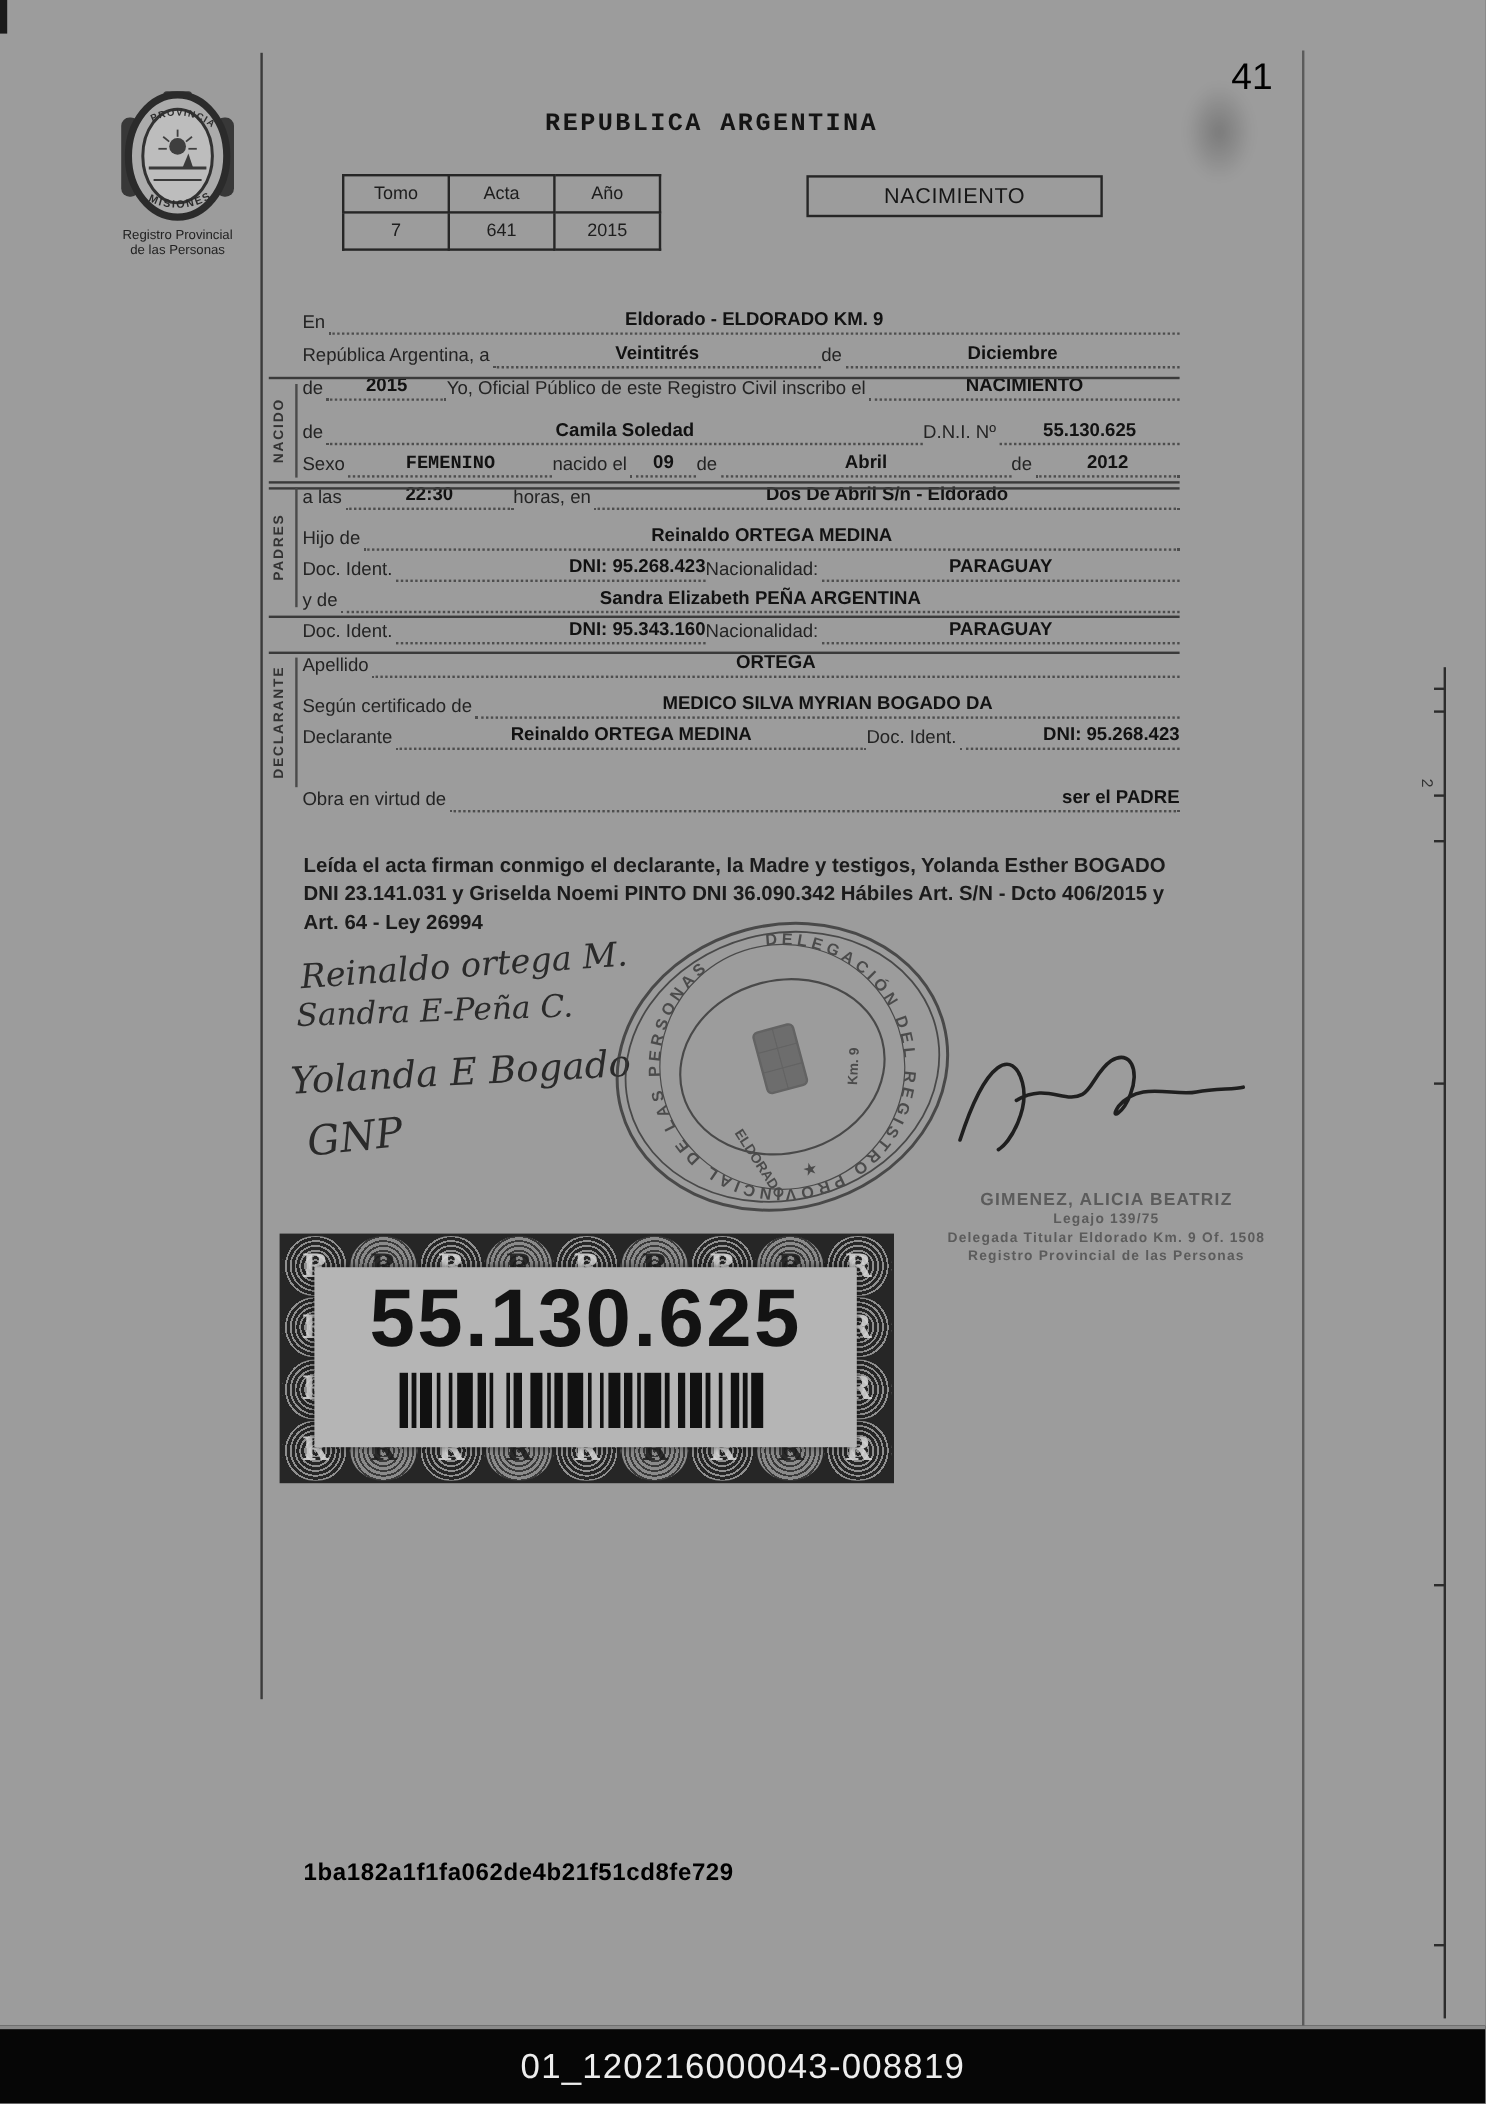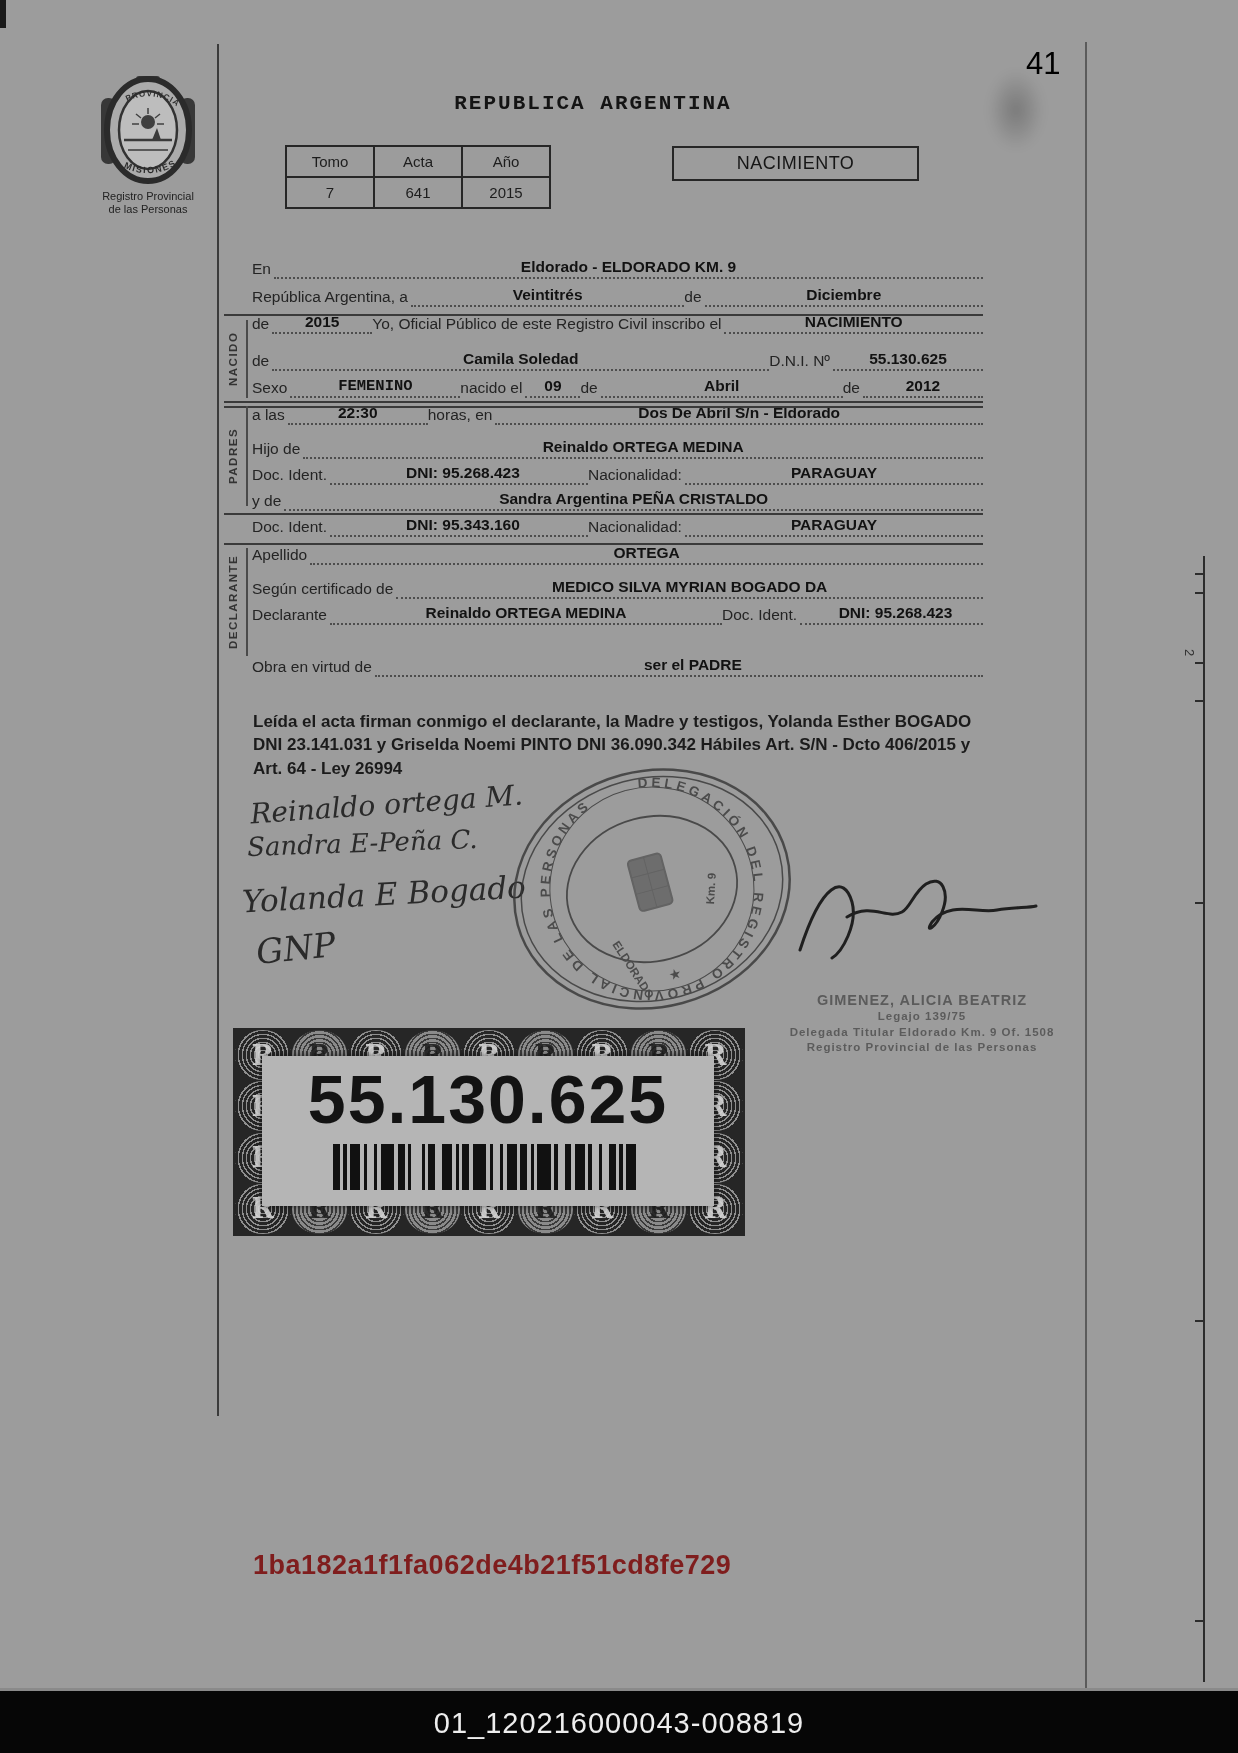--- a/index.html
+++ b/index.html
@@ -32,7 +32,7 @@
   .lbl{white-space:nowrap;padding:0 3px 1px 0;}
   .fill{flex:1 1 auto;border-bottom:2px dotted #4d4d4d;text-align:center;font-weight:bold;
         font-size:15.5px;color:#121212;white-space:nowrap;padding-bottom:1px;min-width:30px;}
-  .fill.left{text-align:center;padding-left:8px;}
+  .fill.left{text-align:right;padding-left:8px;}
   .fill.f2{flex-grow:2;} .fill.f3{flex-grow:3;}
   .w55{flex:0 0 55px;} .w100{flex:0 0 100px;} .w120{flex:0 0 120px;} .w140{flex:0 0 140px;}
   .w150{flex:0 0 150px;} .w170{flex:0 0 170px;font-family:Liberation Mono, monospace;} .w175{flex:0 0 175px;} .w240{flex:0 0 250px;}

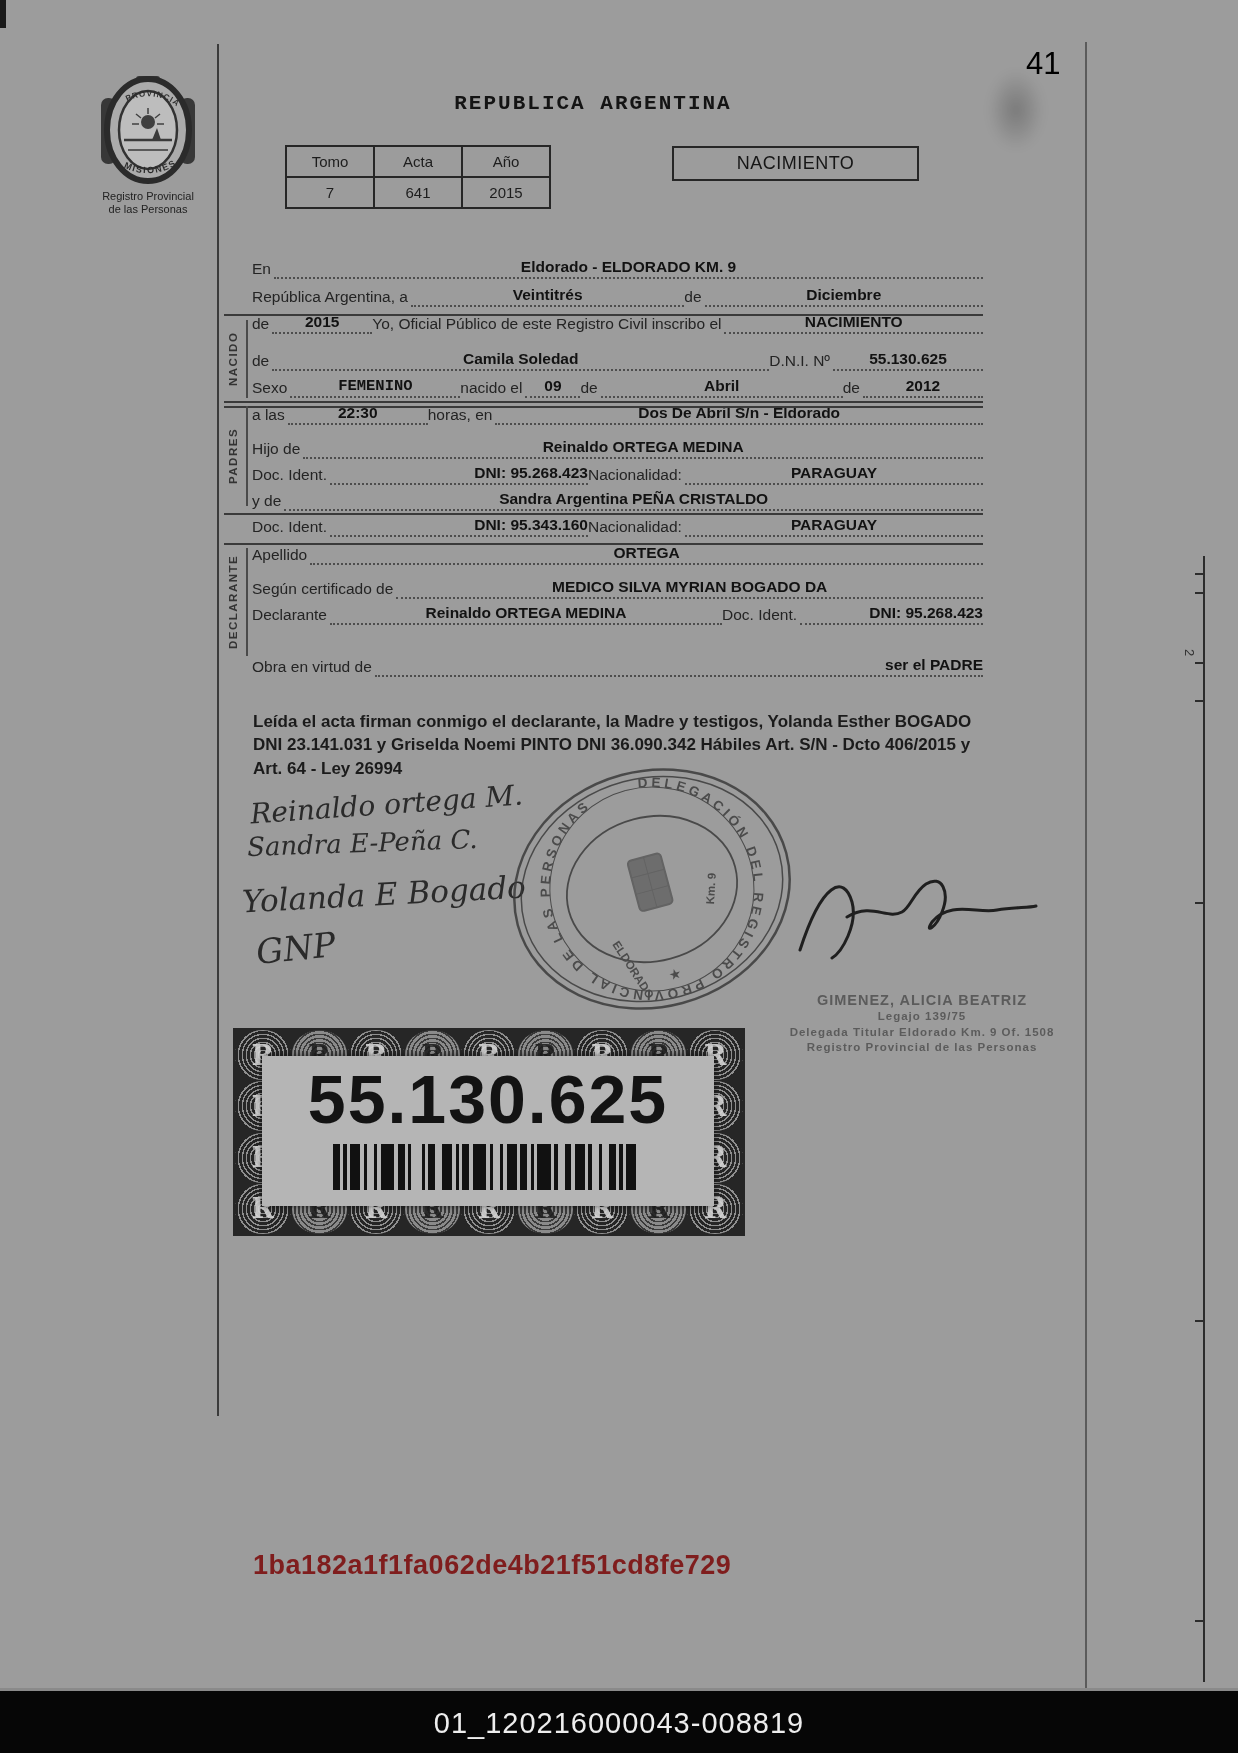--- a/index.html
+++ b/index.html
@@ -214,7 +214,7 @@
   </div>
   <div class="row" style="top:460px">
     <span class="lbl">y de</span>
-    <span class="fill">Sandra Argentina PEÑA CRISTALDO</span>
+    <span class="fill">Sandra Elizabeth PEÑA ARGENTINA</span>
   </div>
   <div class="row" style="top:486px">
     <span class="lbl">Doc. Ident.</span>

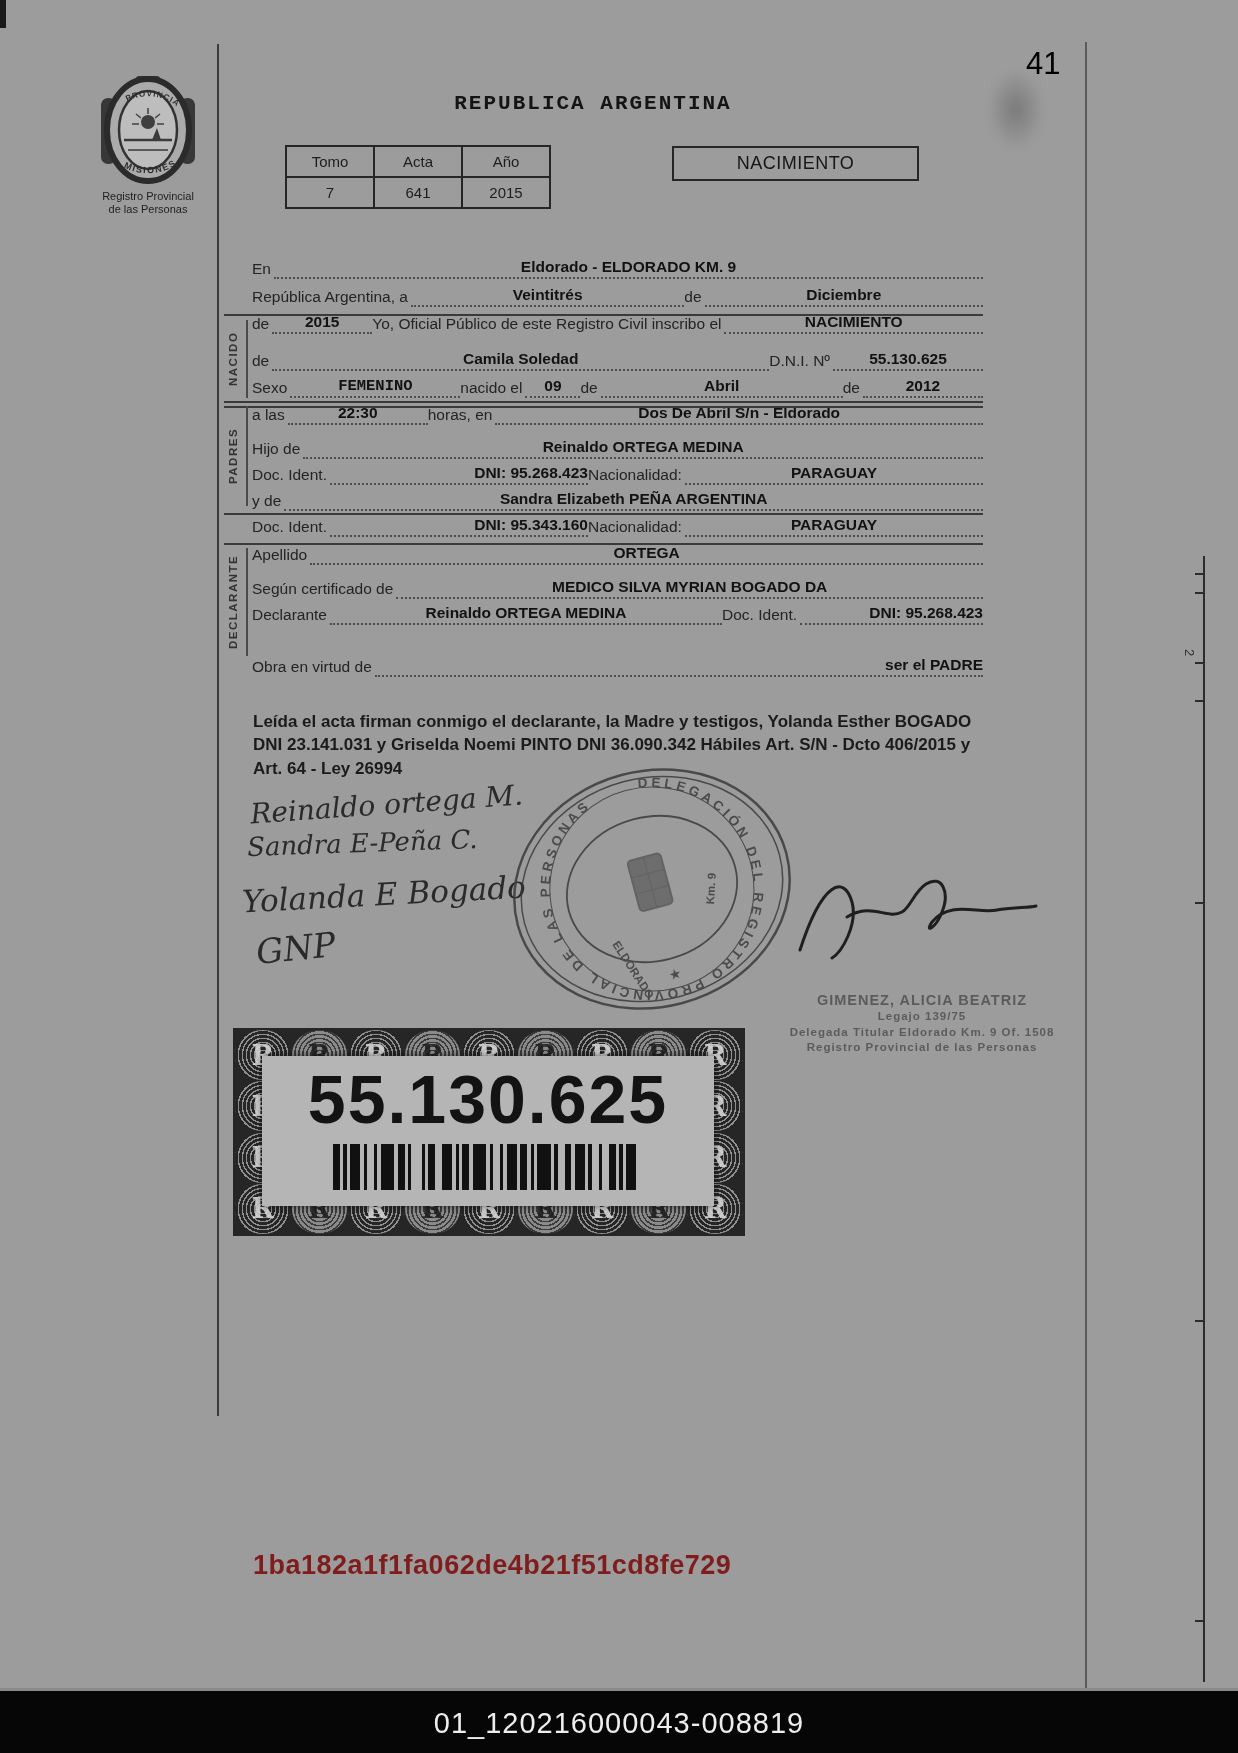--- a/index.html
+++ b/index.html
@@ -78,7 +78,7 @@
   .barcode .bar{height:100%;background:#111;}
   .barcode .gap{height:100%;}
   
-  .hash{position:absolute;left:253px;top:1550px;font-size:27px;font-weight:bold;color:#7f1d1d;letter-spacing:.5px;}
+  .hash{position:absolute;left:253px;top:1550px;font-size:20px;font-weight:bold;color:#000000;letter-spacing:.5px;}
   .bottombar{position:absolute;left:0;top:1688px;width:1238px;height:65px;background:#060606;
              border-top:3px solid #8a8a8a;display:flex;align-items:center;justify-content:center;
              color:#ededed;font-size:29px;letter-spacing:1px;}

